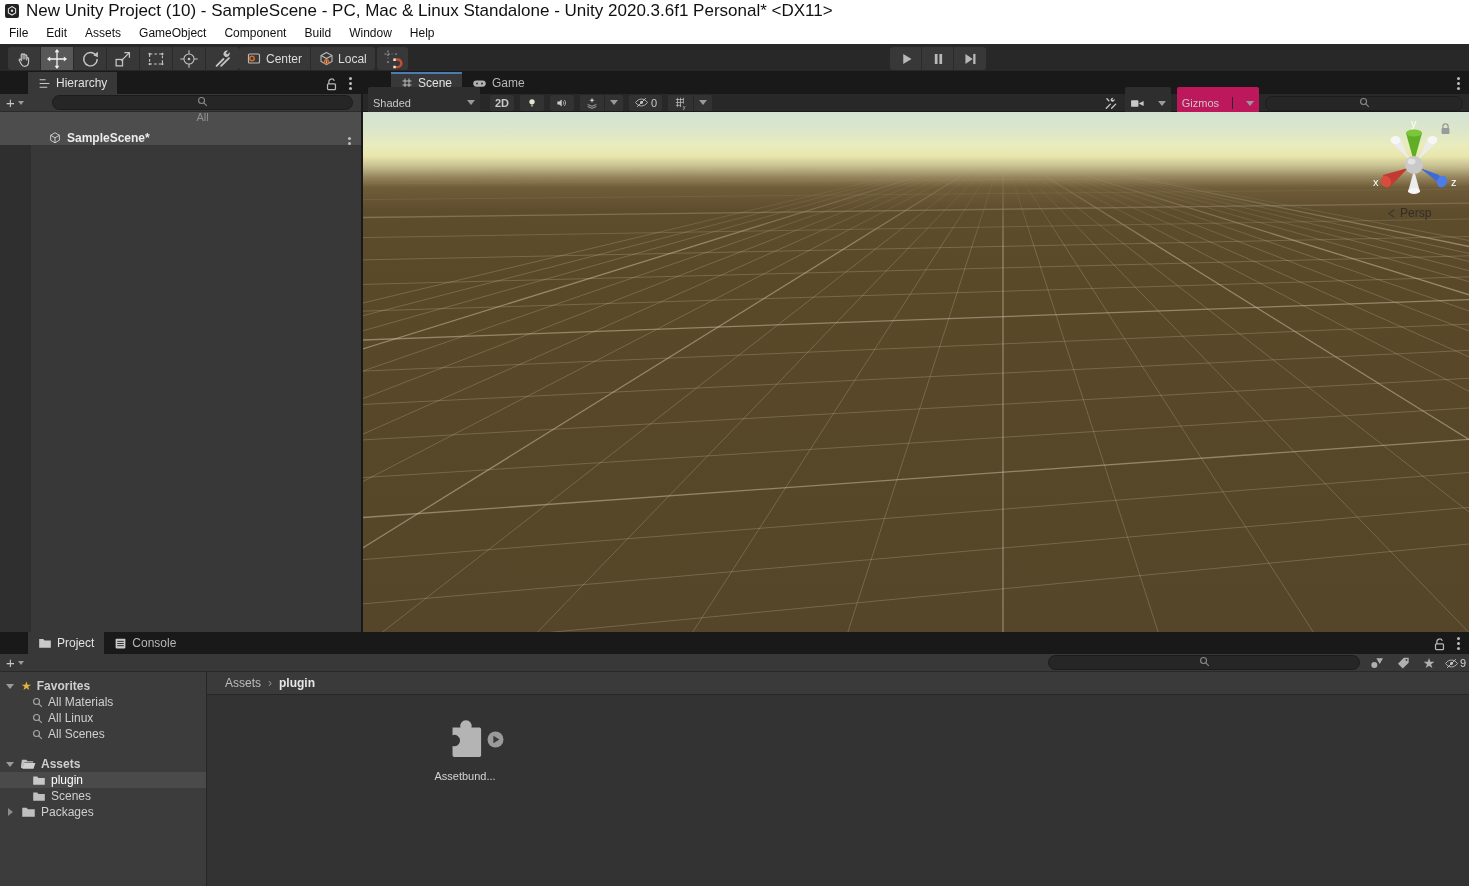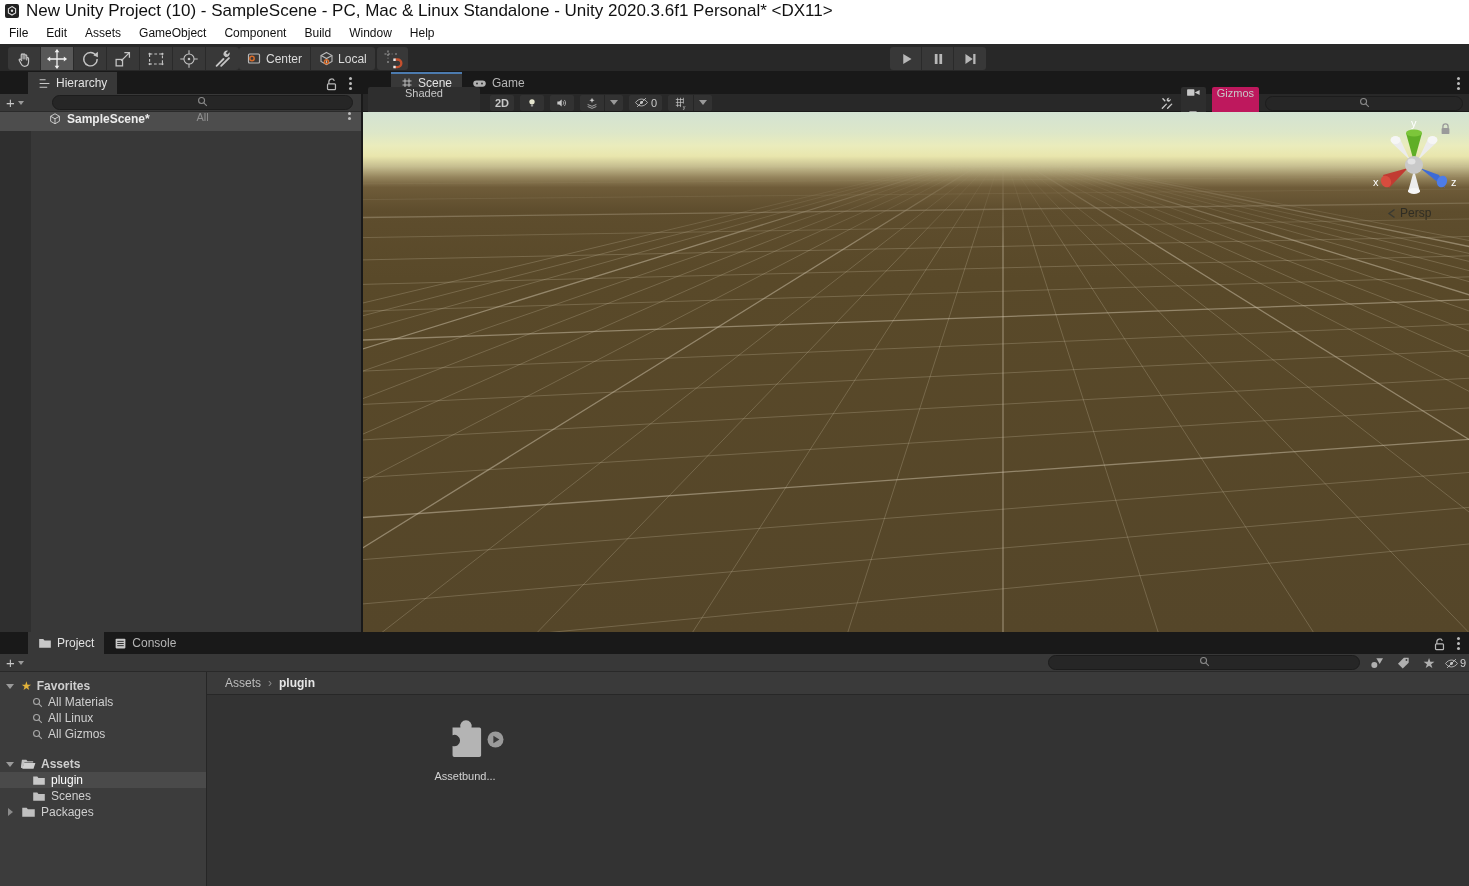--- a/index.html
+++ b/index.html
@@ -52,7 +52,7 @@
   
   .scenewrap { flex:1; display:flex; flex-direction:column; }
   .s-toolbar { position:relative; height:18px; background:#282828; border-bottom:1px solid #191919; display:flex; align-items:center; padding:0 5px; font-size:11px; color:#c8c8c8; }
-  .dd { display:flex; align-items:center; background:#2e2e2e; border-radius:2px; height:32px; padding:0 5px; gap:13px; cursor:pointer;flex-direction:column; }
+  .dd { display:flex; align-items:center; background:#2e2e2e; border-radius:2px; height:32px; padding:0 5px; gap:13px; cursor:pointer; }
   .shaded-dd { width:112px; justify-content:space-between; margin-right:10px; }
   .seg { display:flex; border-radius:2px; overflow:hidden; }
   .segbtn { height:16px; min-width:24px; padding:0 5px; background:#323232; border-right:1px solid #262626; display:flex; align-items:center; justify-content:center; gap:2px; cursor:pointer; }

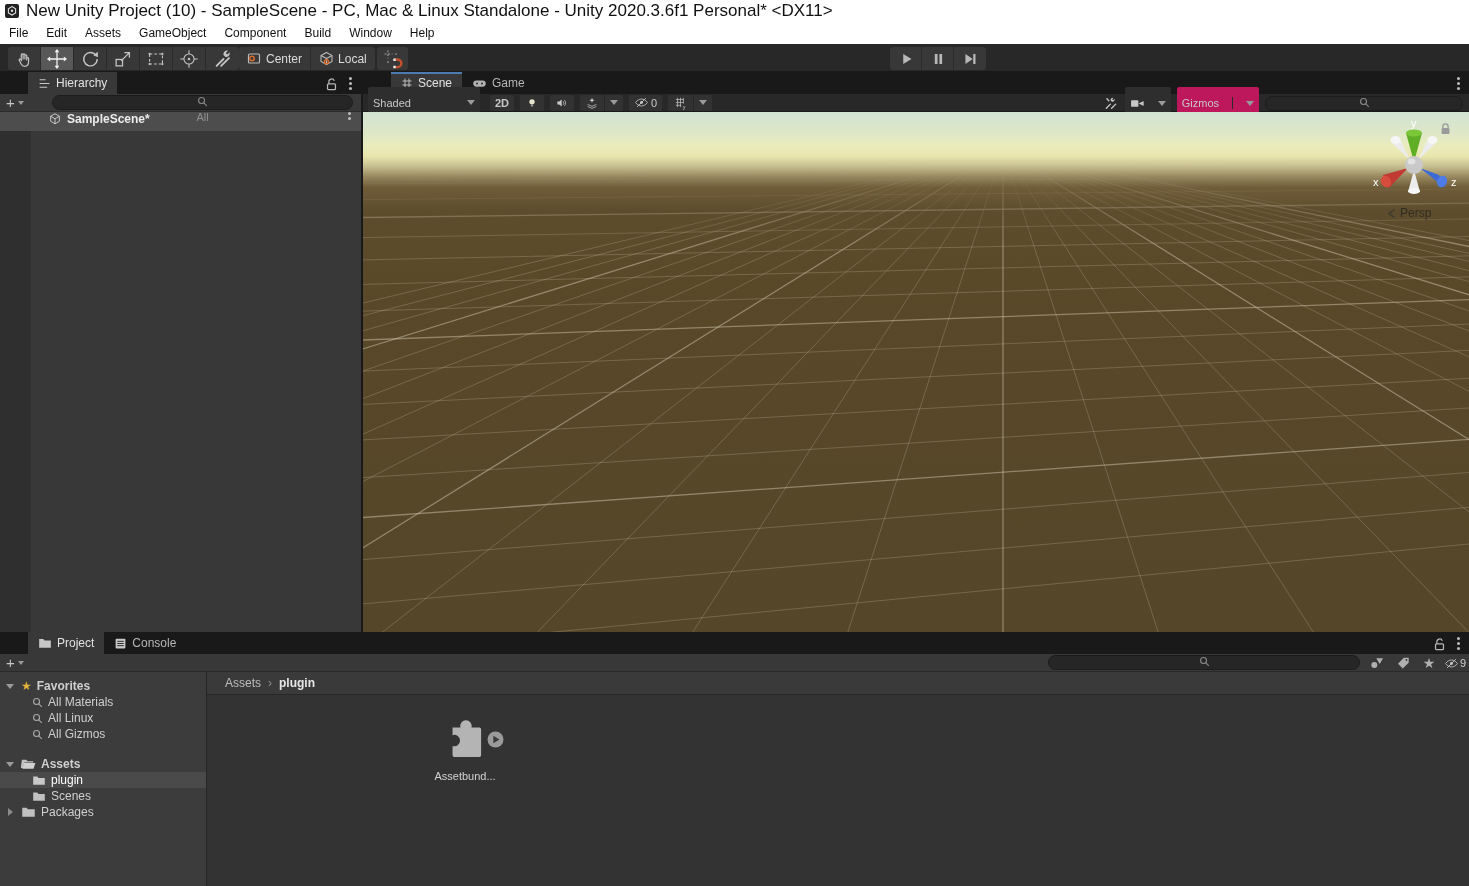--- a/index.html
+++ b/index.html
@@ -45,7 +45,7 @@
   .hier { width:363px; display:flex; flex-direction:column; border-right:2px solid #191919; background:#383838; }
   .h-toolbar { position:relative; height:18px; background:#383838; border-bottom:1px solid #2b2b2b; display:flex; align-items:center; padding:0 6px; }
   .h-toolbar .searchpill { position:absolute; left:52px; right:8px; top:1px; }
-  .scene-row { height:19px; background:#4d4d4d; display:flex; align-items:flex-start; color:#ececec; font-weight:bold; }
+  .scene-row { height:33px; background:#4d4d4d; display:flex; align-items:flex-end; color:#ececec; font-weight:bold; }
   .h-content { flex:1; position:relative; background:#383838; }
   .h-content::before { content:""; position:absolute; left:0; top:0; bottom:0; width:31px; background:#2f2f2f; }
 

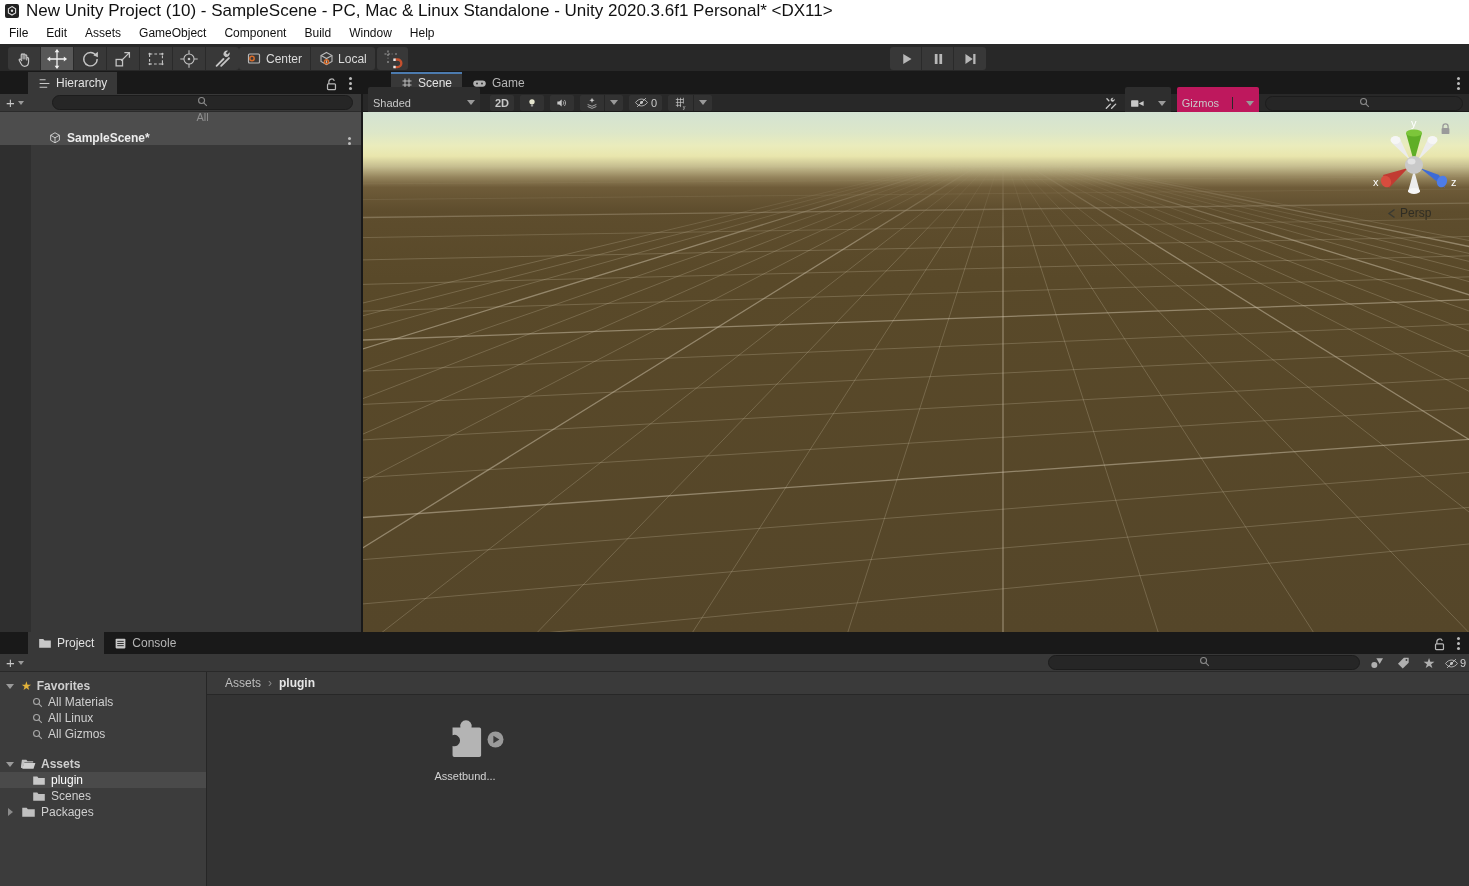--- a/index.html
+++ b/index.html
@@ -627,7 +627,7 @@
                 <path d="M8.7 8.7L12.5 12.5" stroke="#a8a8a8" stroke-width="1.4"></path>
               </svg>
             </span>
-          <span>All Gizmos</span>
+          <span>All Scenes</span>
         </div>
         <div class="spacer"></div>
         <div class="trow" style="padding-left:4px">

